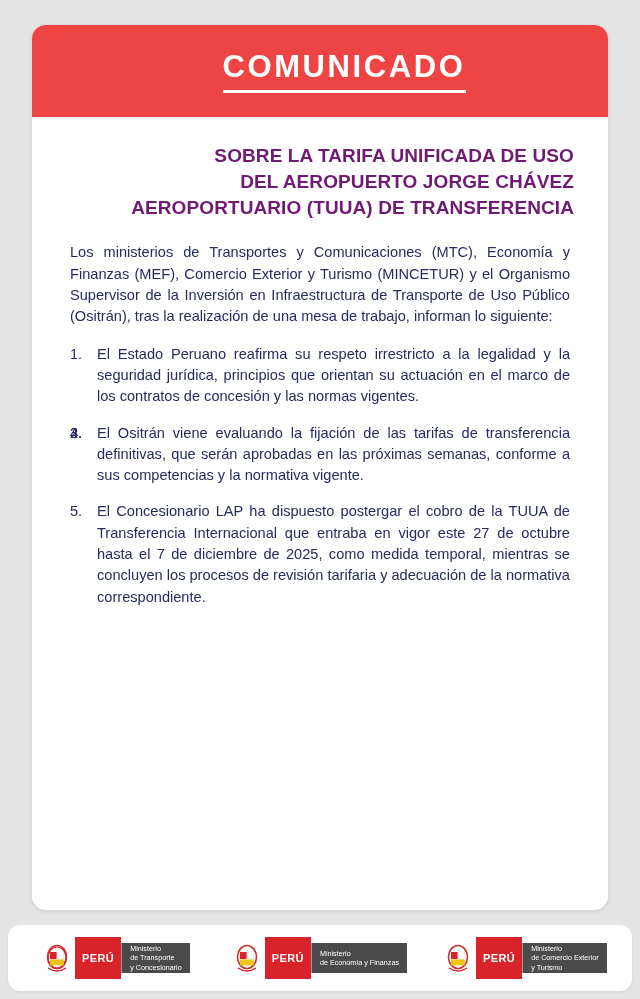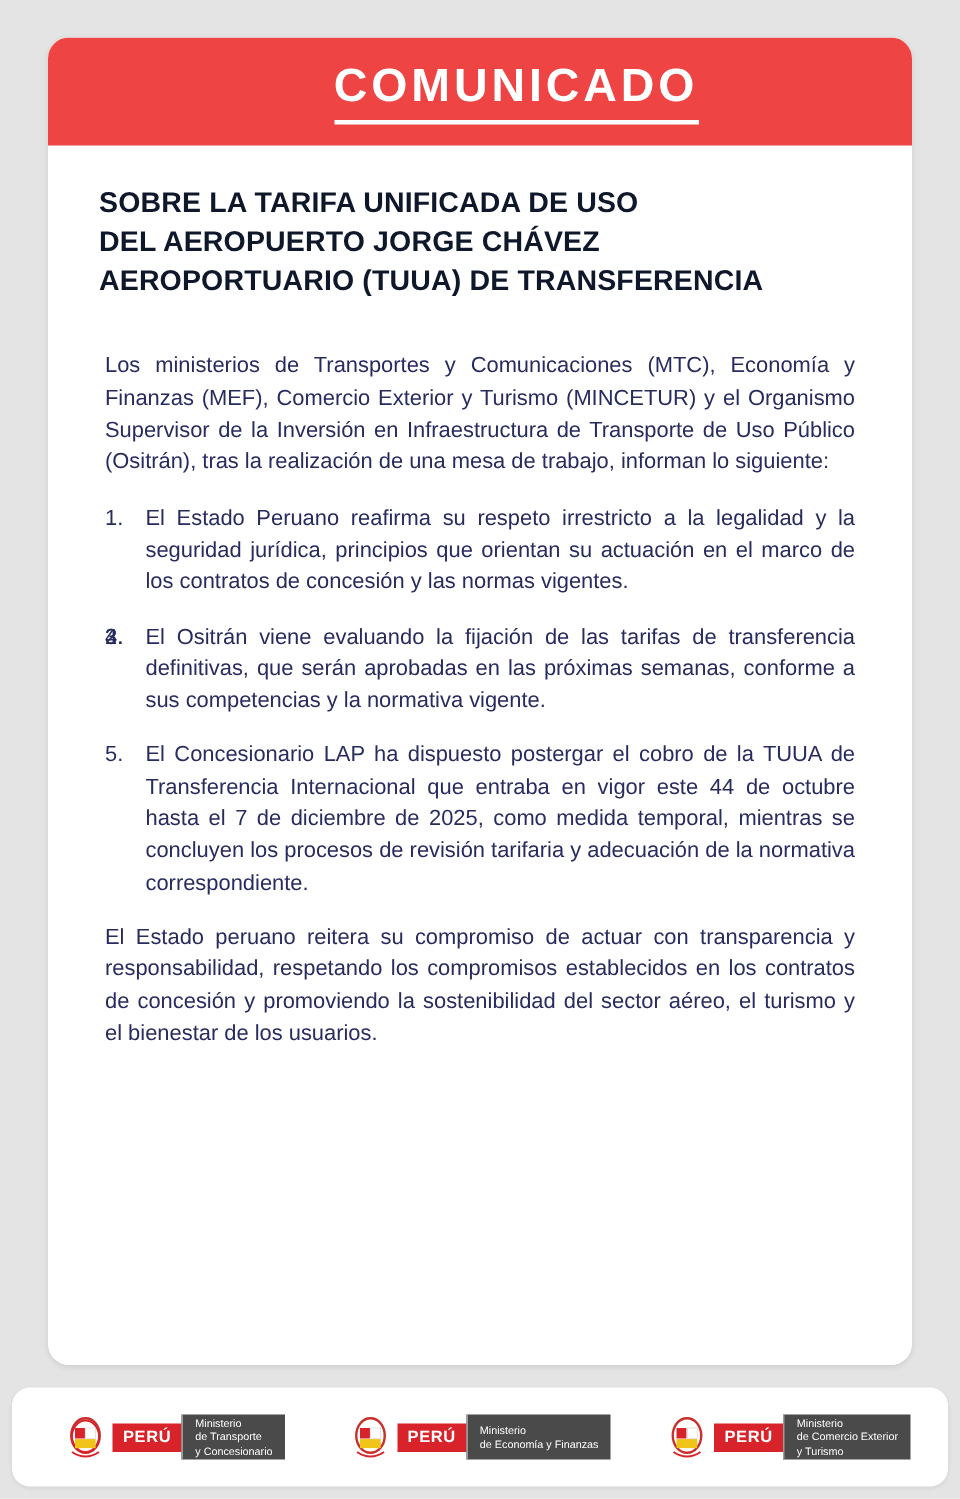--- a/index.html
+++ b/index.html
@@ -21,7 +21,7 @@
     overflow: hidden;
   }
   .banner {
-    height: 72px;
+    height: 92px;
     background: #ee4444;
     display: flex; align-items: center; justify-content: center; padding-left: 48px;
   }

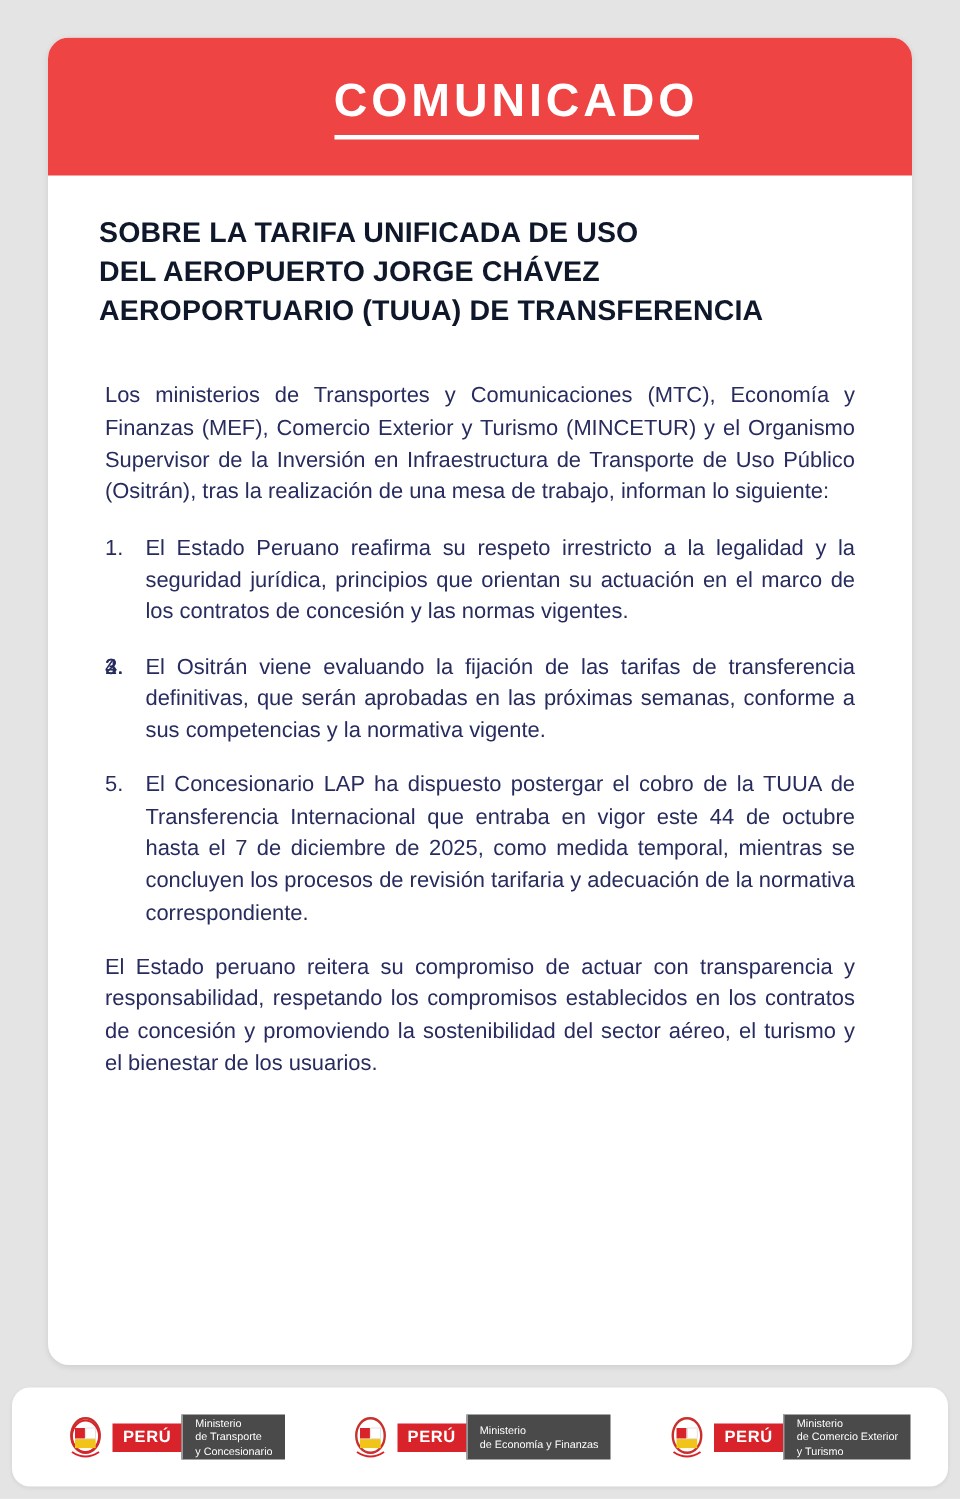--- a/index.html
+++ b/index.html
@@ -37,8 +37,8 @@
 
   .headline {
     margin: 26px 34px 0 34px;
-    text-align: left;
-    color: #0f172a;
+    text-align: right;
+    color: #701a75;
     font-size: 19px;
     font-weight: bold;
     line-height: 1.36;

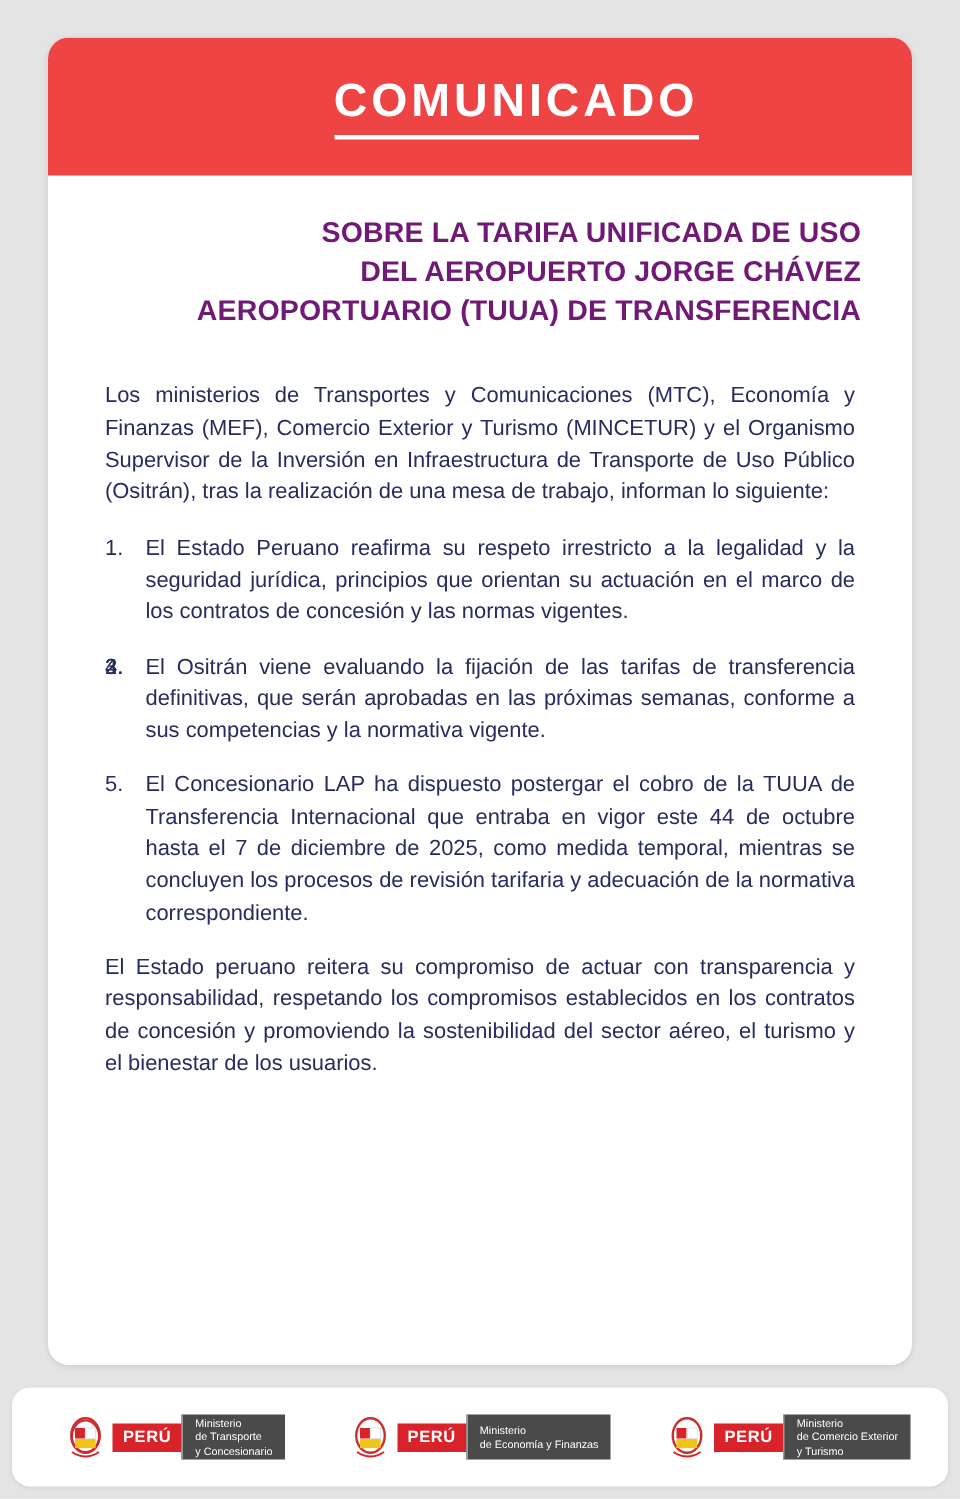--- a/index.html
+++ b/index.html
@@ -45,7 +45,7 @@
     letter-spacing: .1px;
   }
 
-  .body-wrap { padding: 0 38px; margin-top: 34px; }
+  .body-wrap { padding: 0 38px; margin-top: 22px; }
 
   .para {
     color: #272b5e;

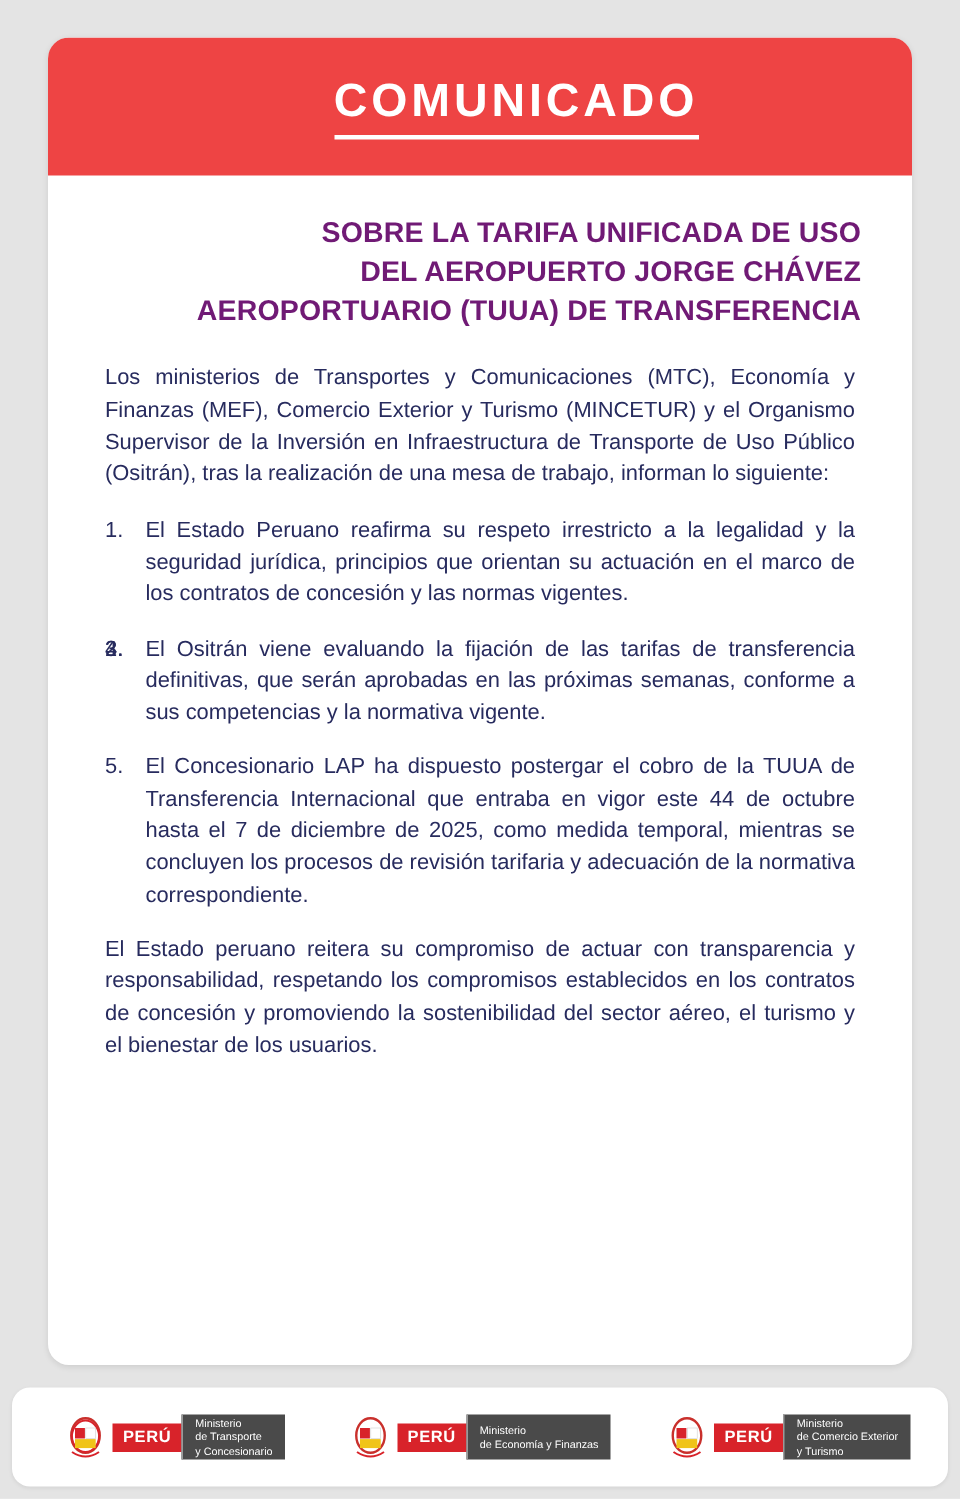--- a/index.html
+++ b/index.html
@@ -146,7 +146,7 @@
         </li>
         <li>
           <span class="num">5.</span>
-          <span>El Concesionario LAP ha dispuesto postergar el cobro de la TUUA de Transferencia Internacional que entraba en vigor este 44 de octubre hasta el 7 de diciembre de 2025, como medida temporal, mientras se concluyen los procesos de revisión tarifaria y adecuación de la normativa correspondiente.</span>
+          <span>El Concesionario LAP ha dispuesto postergar el cobro de la TUUA de Transferencia Internacional que entraba en vigor este 27 de octubre hasta el 7 de diciembre de 2025, como medida temporal, mientras se concluyen los procesos de revisión tarifaria y adecuación de la normativa correspondiente.</span>
         </li>
       </ol>
 

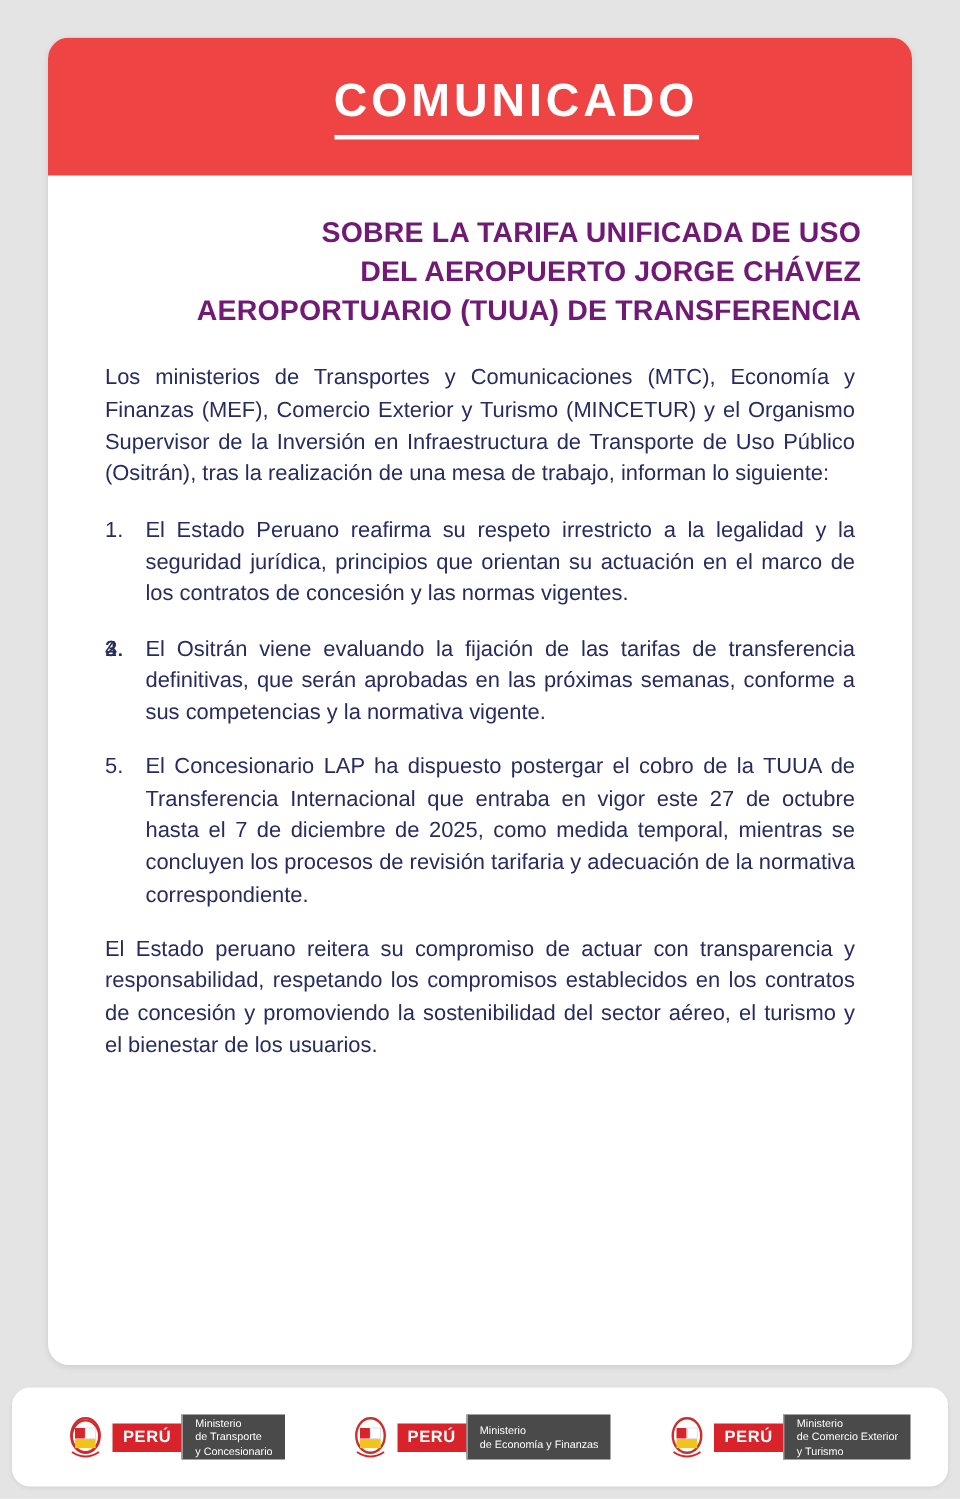--- a/index.html
+++ b/index.html
@@ -150,7 +150,6 @@
         </li>
       </ol>
 
-      <p class="para closing">El Estado peruano reitera su compromiso de actuar con transparencia y responsabilidad, respetando los compromisos establecidos en los contratos de concesión y promoviendo la sostenibilidad del sector aéreo, el turismo y el bienestar de los usuarios.</p>
     </div>
 
   </div>

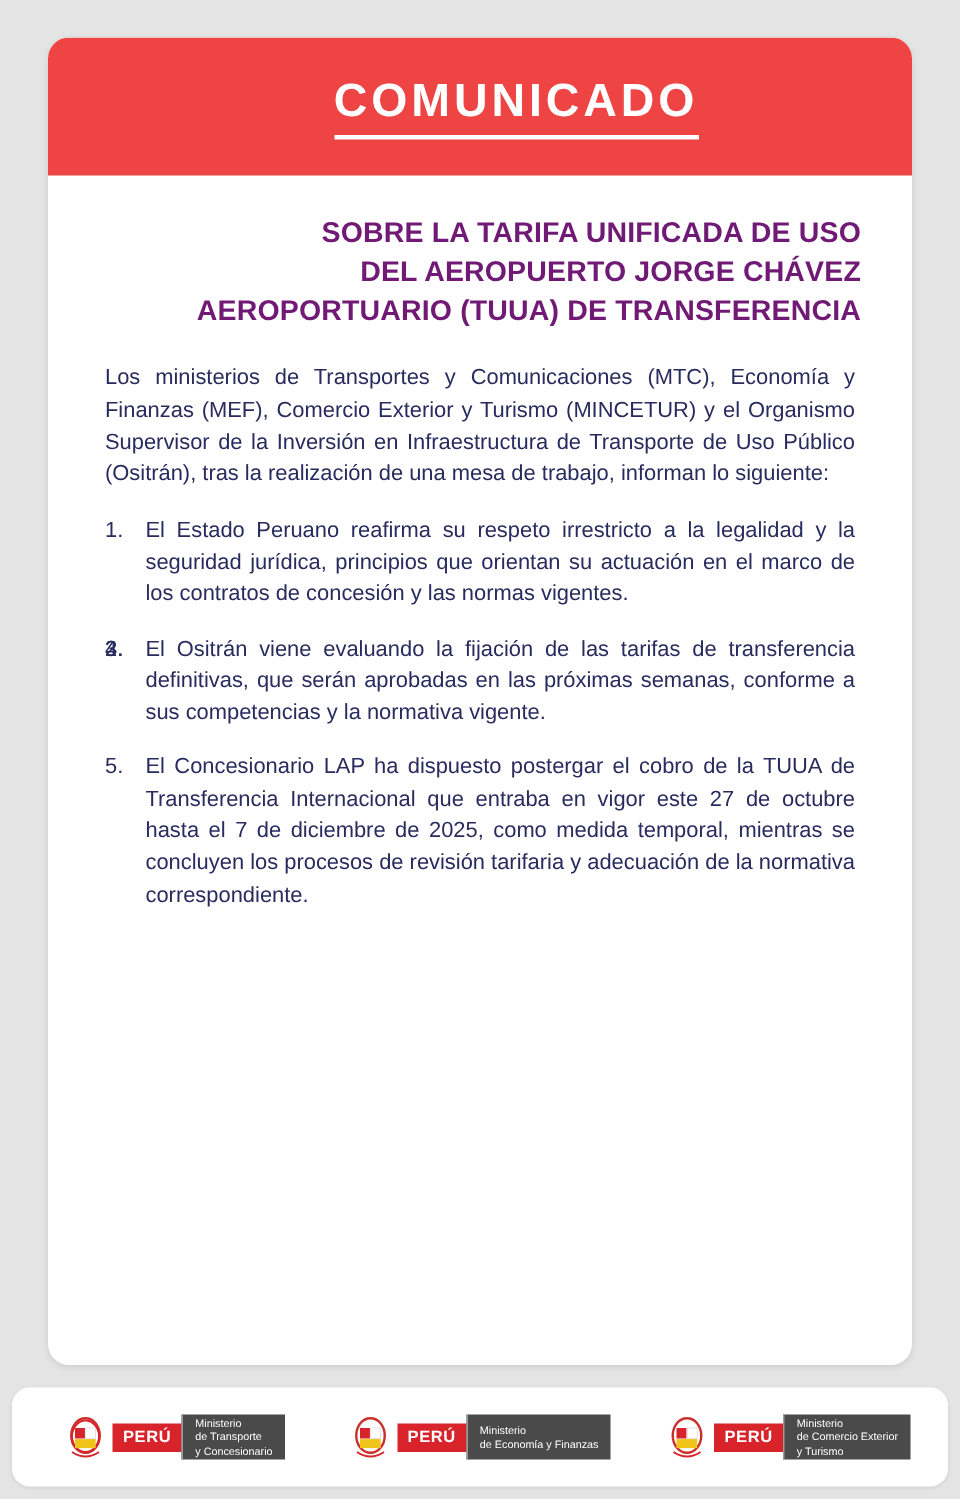--- a/index.html
+++ b/index.html
@@ -97,7 +97,7 @@
     background: #d8232a; color: #fff;
     font-size: 11px; font-weight: bold; letter-spacing: .4px;
     padding: 0 7px;
-    height: 19px; display: flex; align-items: center;
+    height: 42px; display: flex; align-items: center;
   }
   .min-block {
     background: #4a4a4a; color: #fff;

